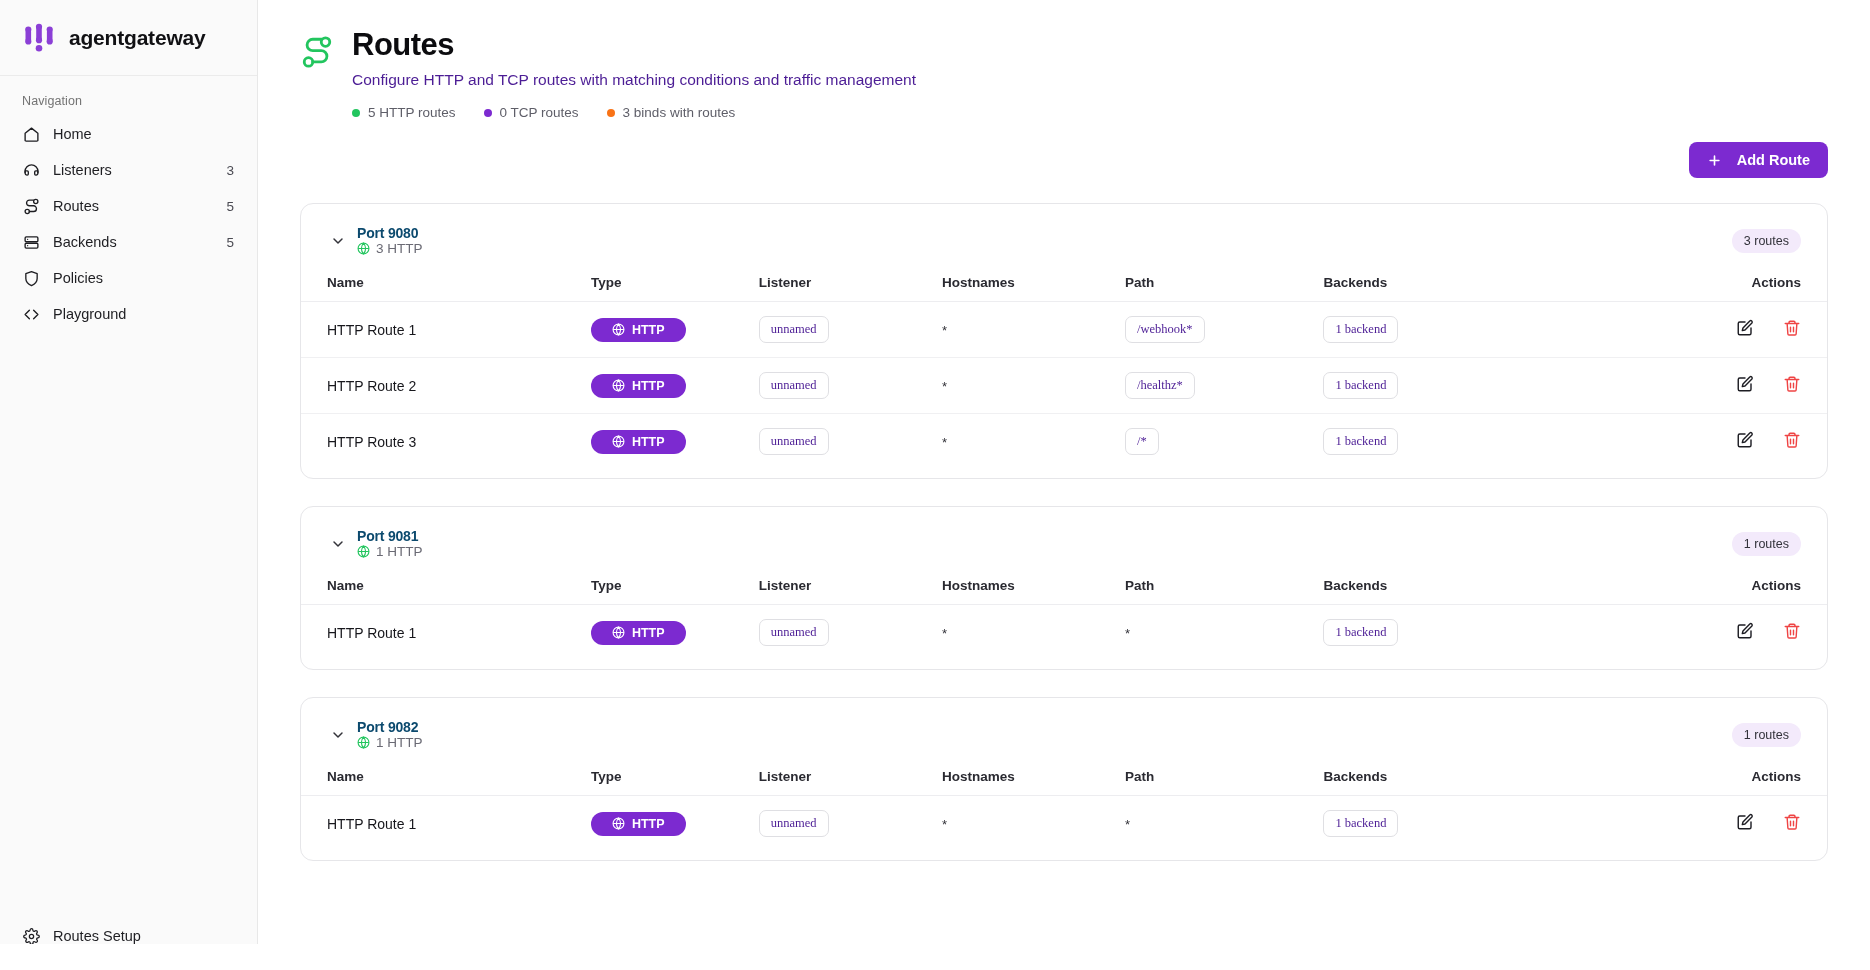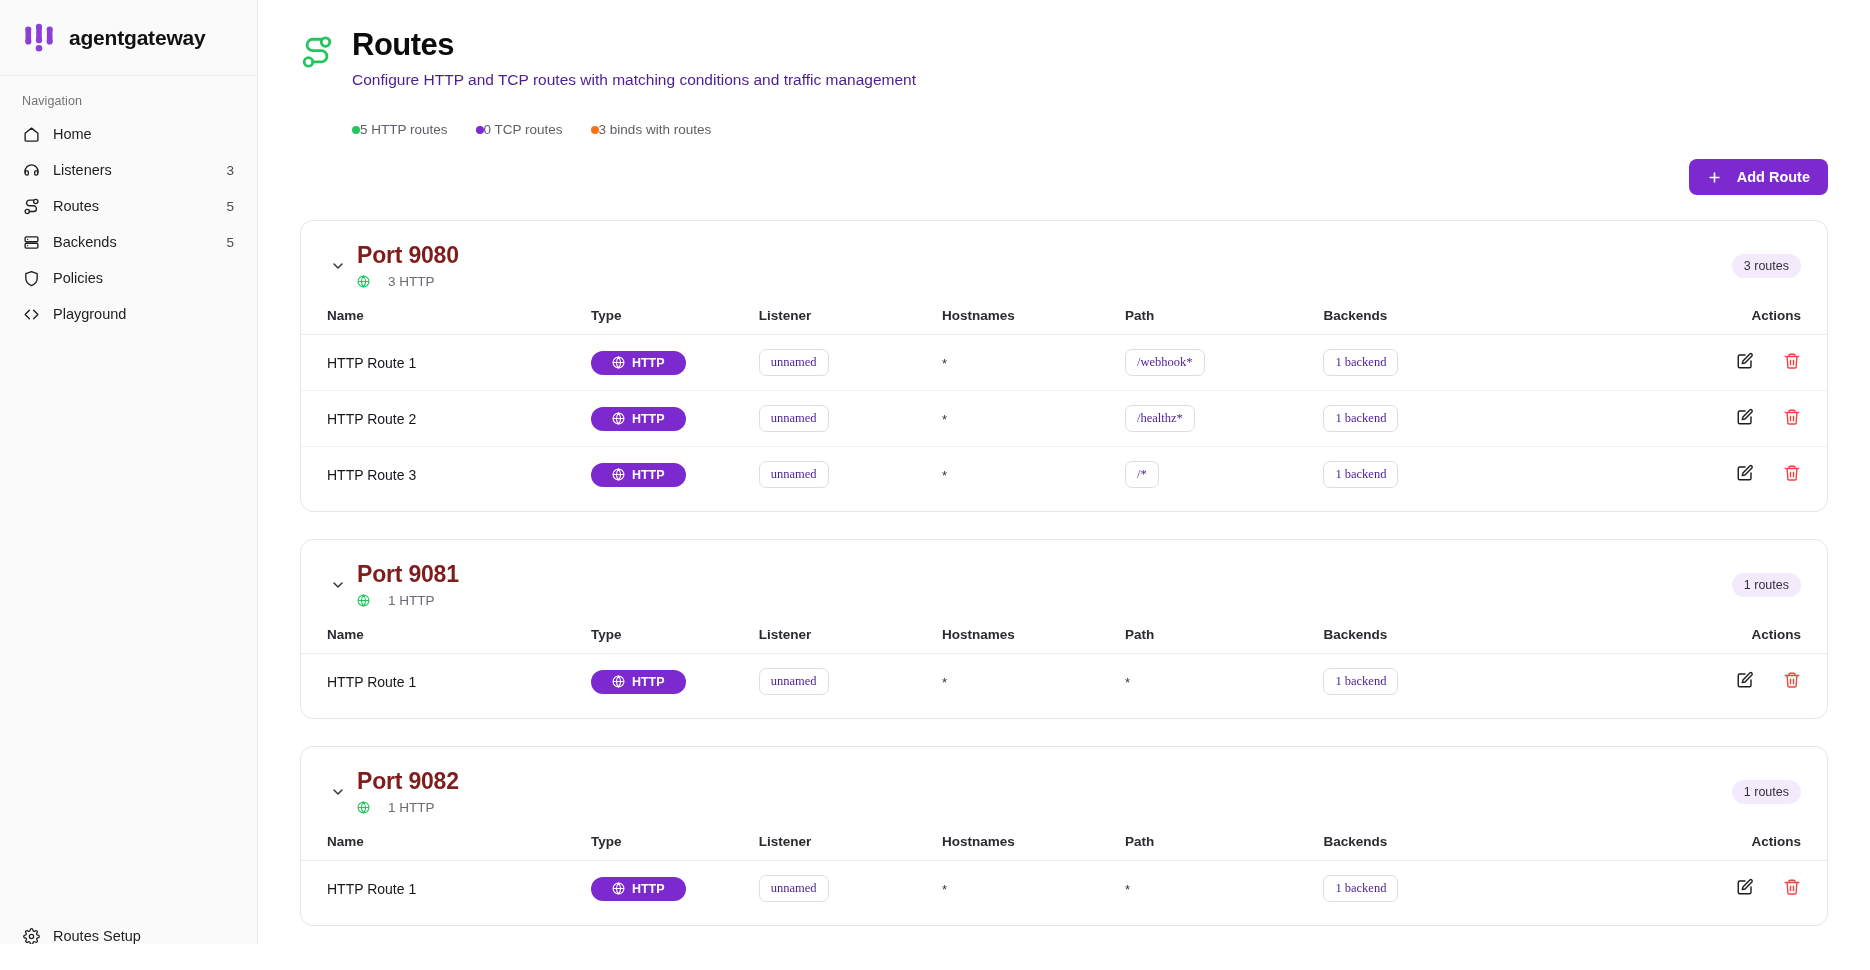--- a/index.html
+++ b/index.html
@@ -109,9 +109,9 @@
   .stat {
     display: flex;
     align-items: center;
+    gap: 8px;
     font-size: 13.5px;
     color: #5e5e68;
-    margin-top: 17px;
   }
   .dot { width: 8px; height: 8px; border-radius: 50%; flex: 0 0 8px; }
 

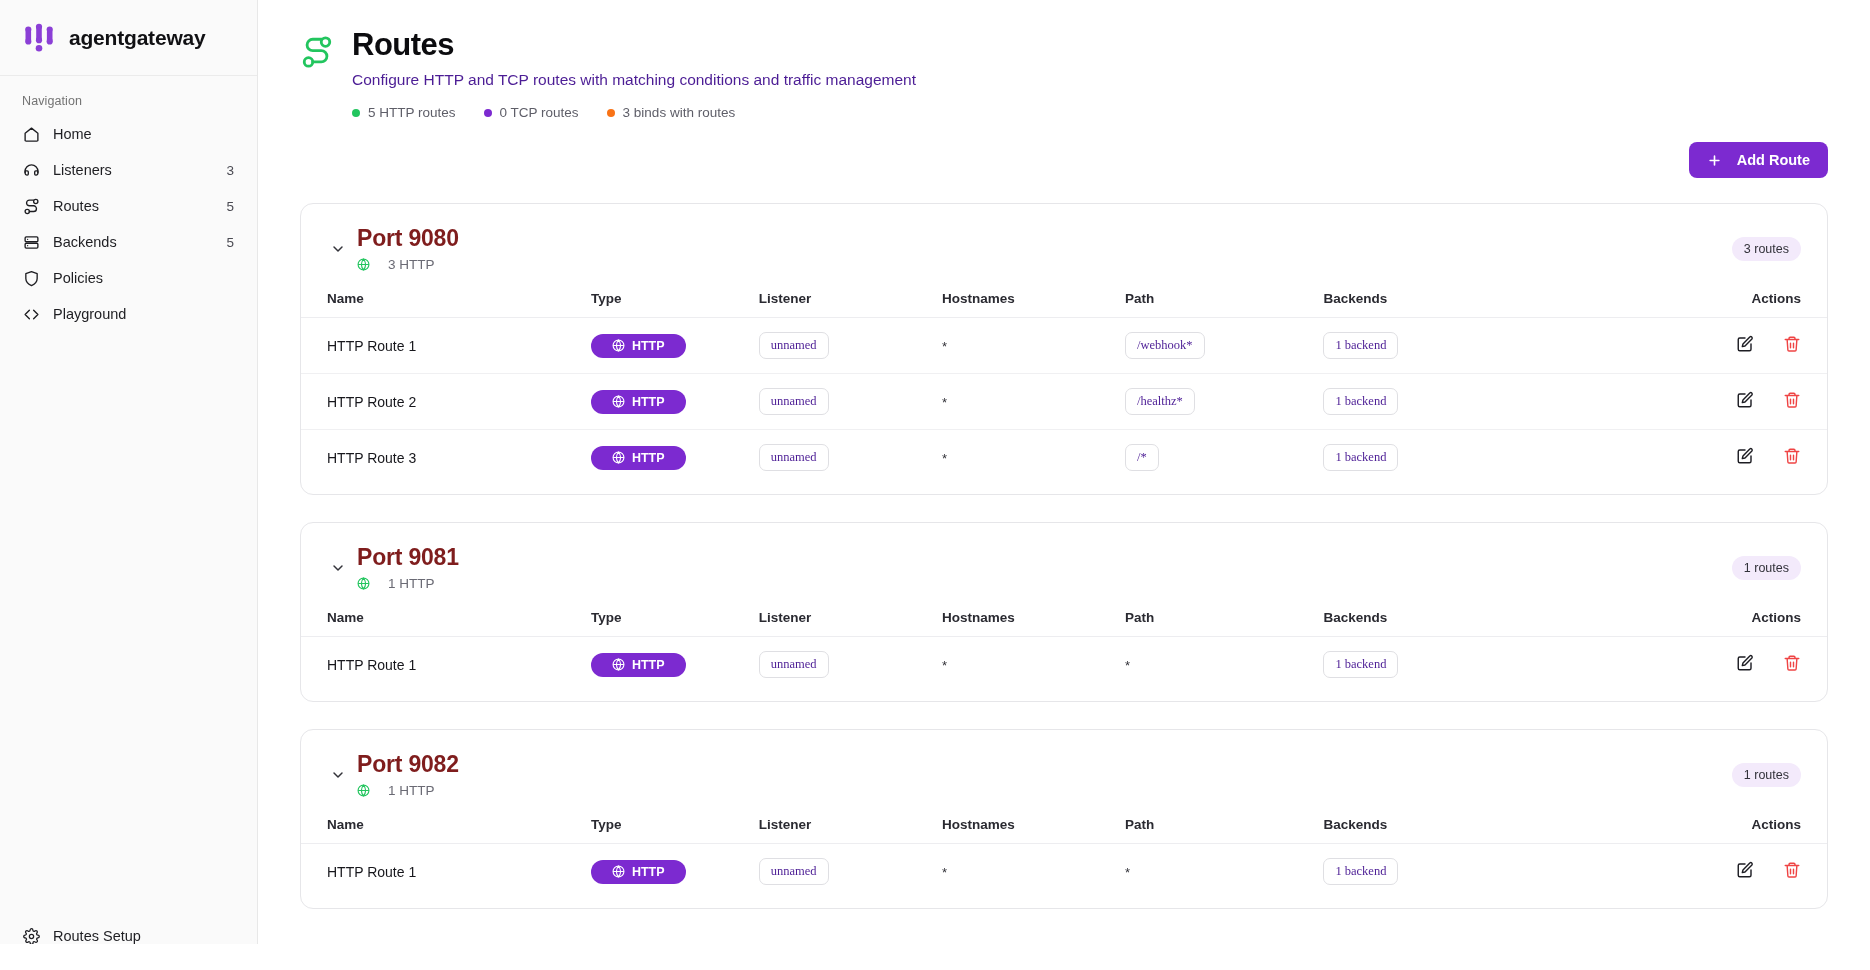--- a/index.html
+++ b/index.html
@@ -162,9 +162,9 @@
   }
   .card-head-text { flex: 1; }
   .card-title {
-    font-size: 23px;
+    font-size: 14px;
     font-weight: 700;
-    color: #7f1d1d;
+    color: #0c4a6e;
     letter-spacing: -0.2px;
   }
   .card-meta {

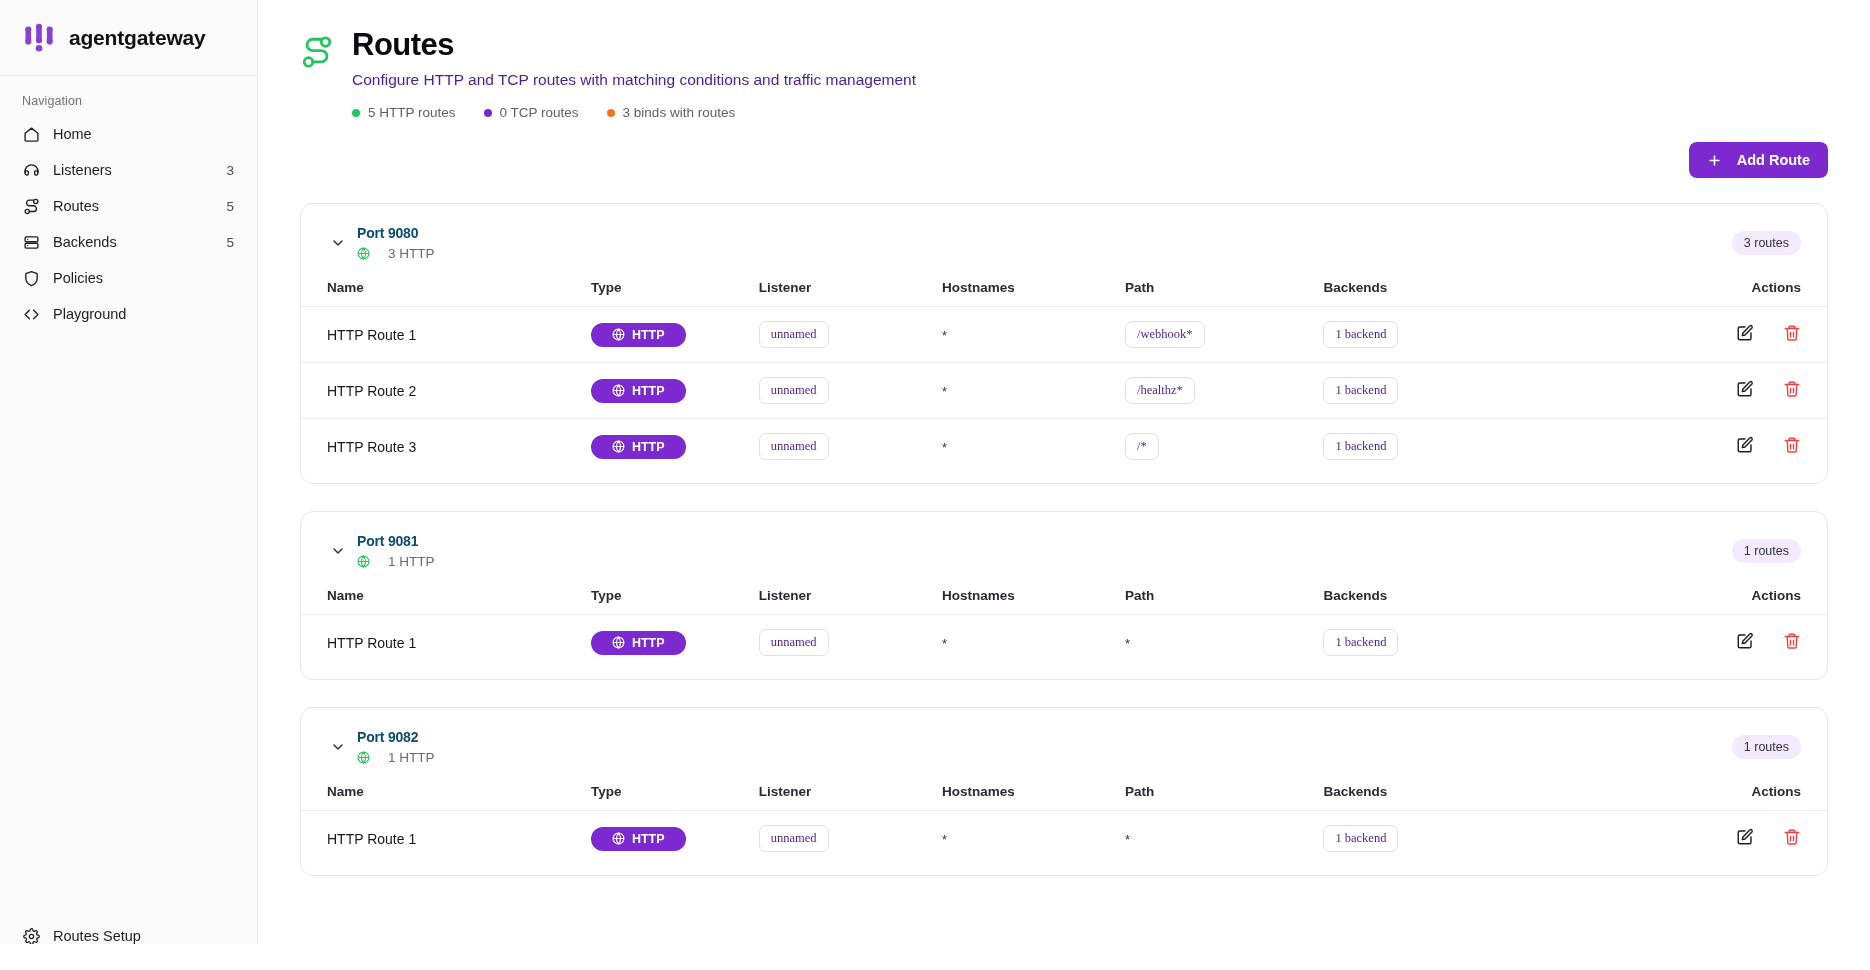--- a/index.html
+++ b/index.html
@@ -170,8 +170,7 @@
   .card-meta {
     display: flex;
     align-items: center;
-    gap: 18px;
-    margin-top: 5px;
+    gap: 6px;
     font-size: 13.5px;
     color: #6a6a74;
   }

